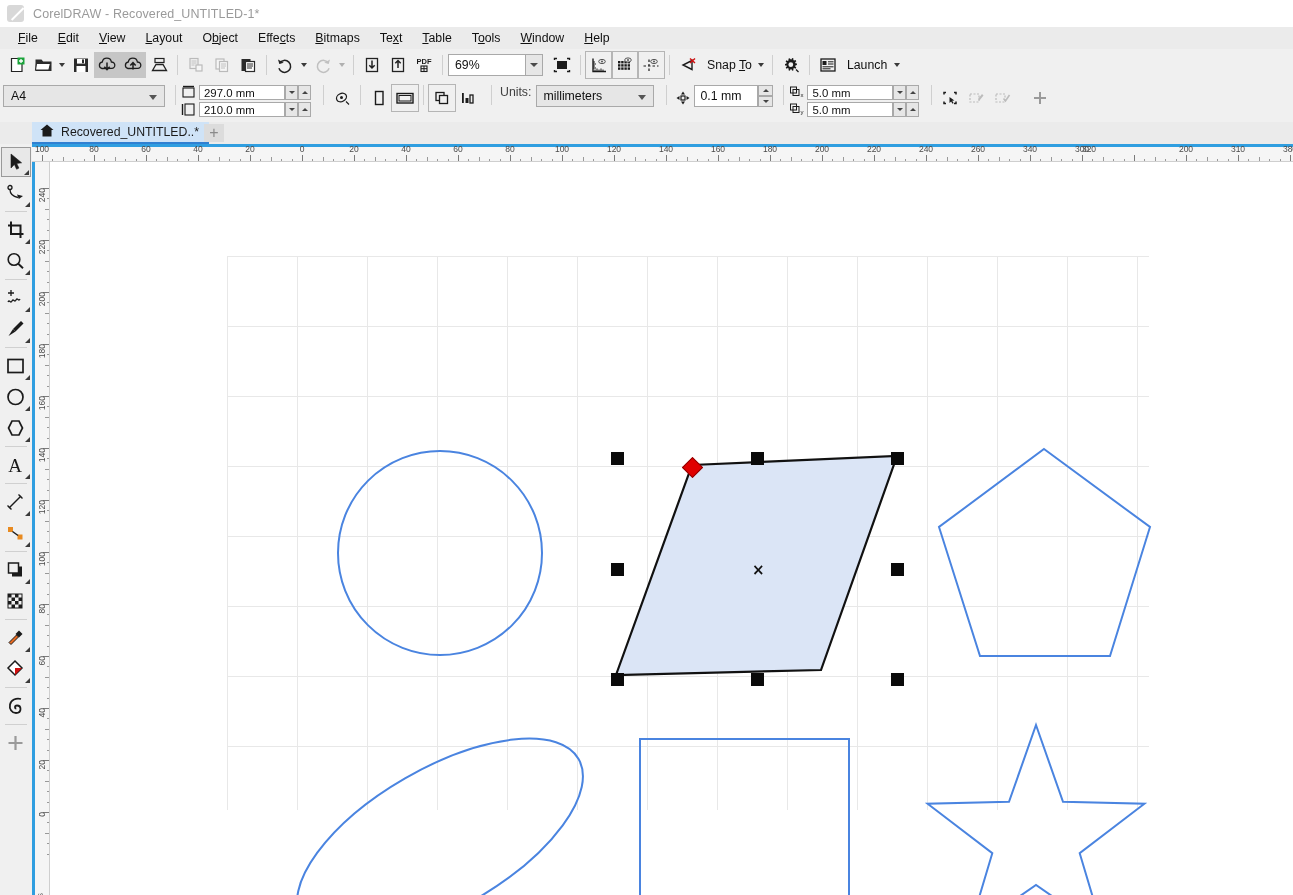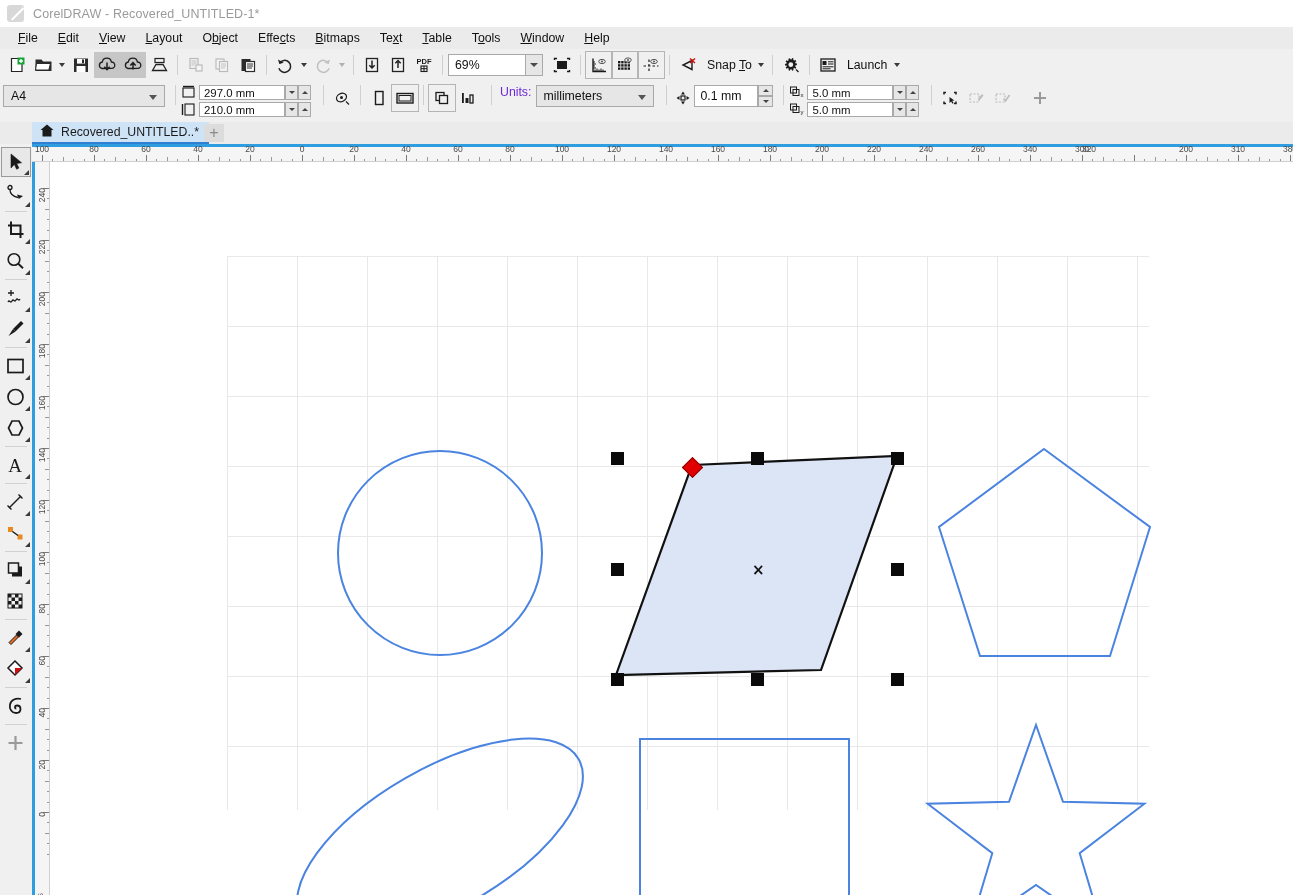--- a/index.html
+++ b/index.html
@@ -103,7 +103,7 @@
   .spin2 .sb.l::after { content:""; border-left:3px solid transparent;border-right:3px solid transparent;border-top:3.2px solid #444;}
   .spin2 .sb.r::after { content:""; border-left:3px solid transparent;border-right:3px solid transparent;border-bottom:3.2px solid #444;}
 
-  .unitlabel { font-size: 12.3px; color: #6d28d9; margin: 0 5px 0 3px; flex: none; }
+  .unitlabel { font-size: 12.3px; color: #404040; margin: 0 5px 0 3px; flex: none; }
   .unitsel {
     width: 118px; height: 22px; background: #e6e6e6; border: 1px solid #a9a9a9;
     display: flex; align-items: center; font-size: 12.3px; color: #101010;

